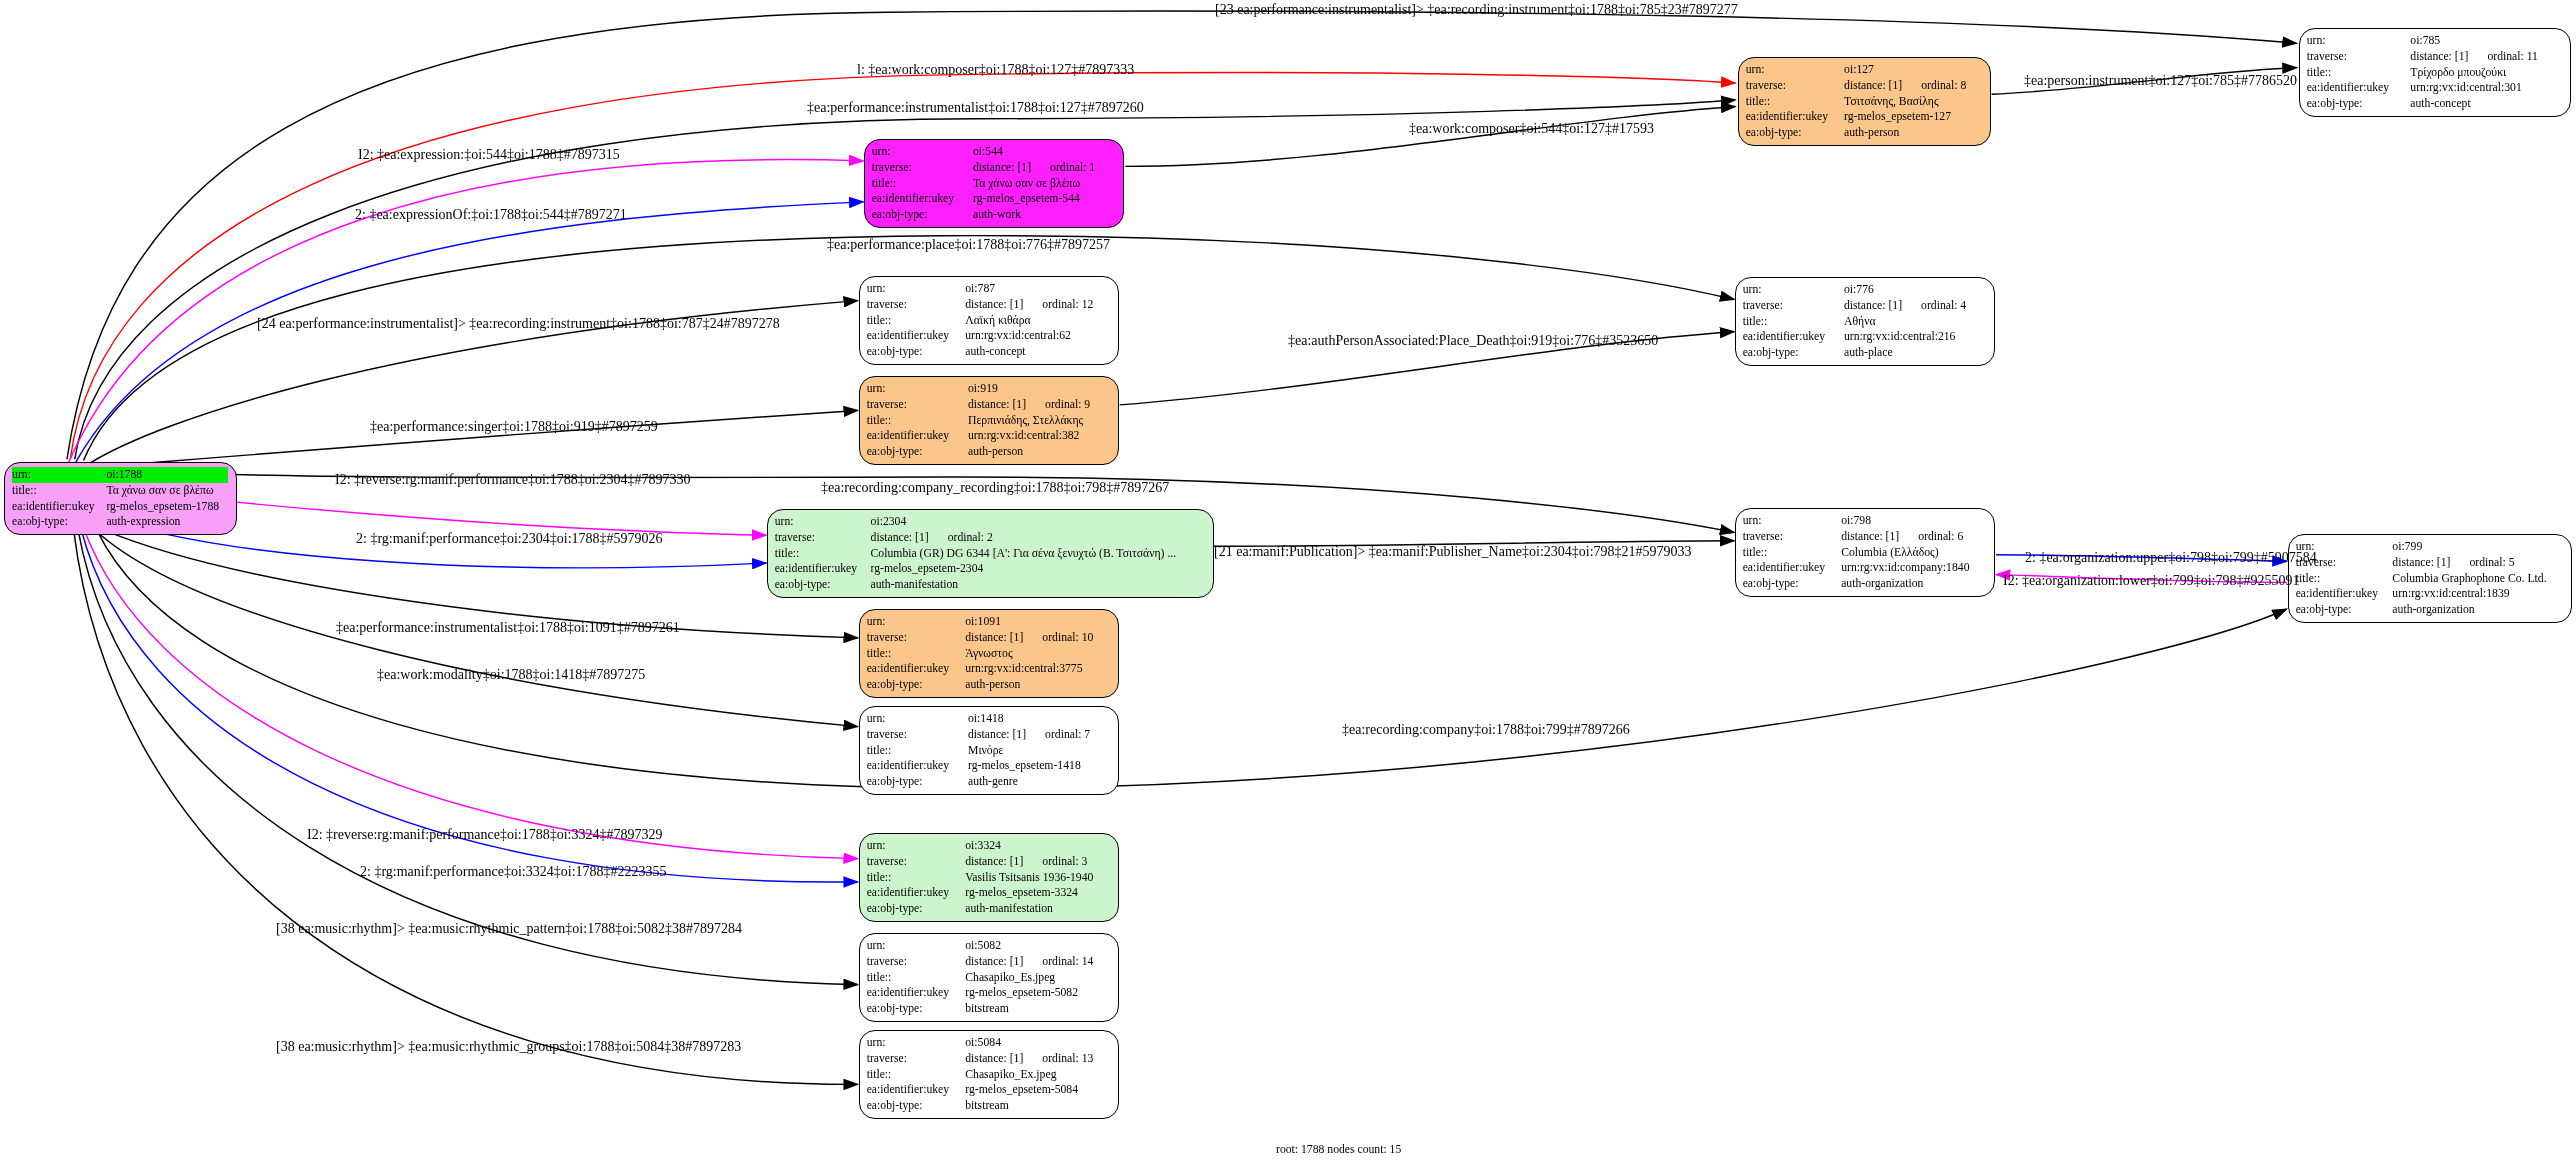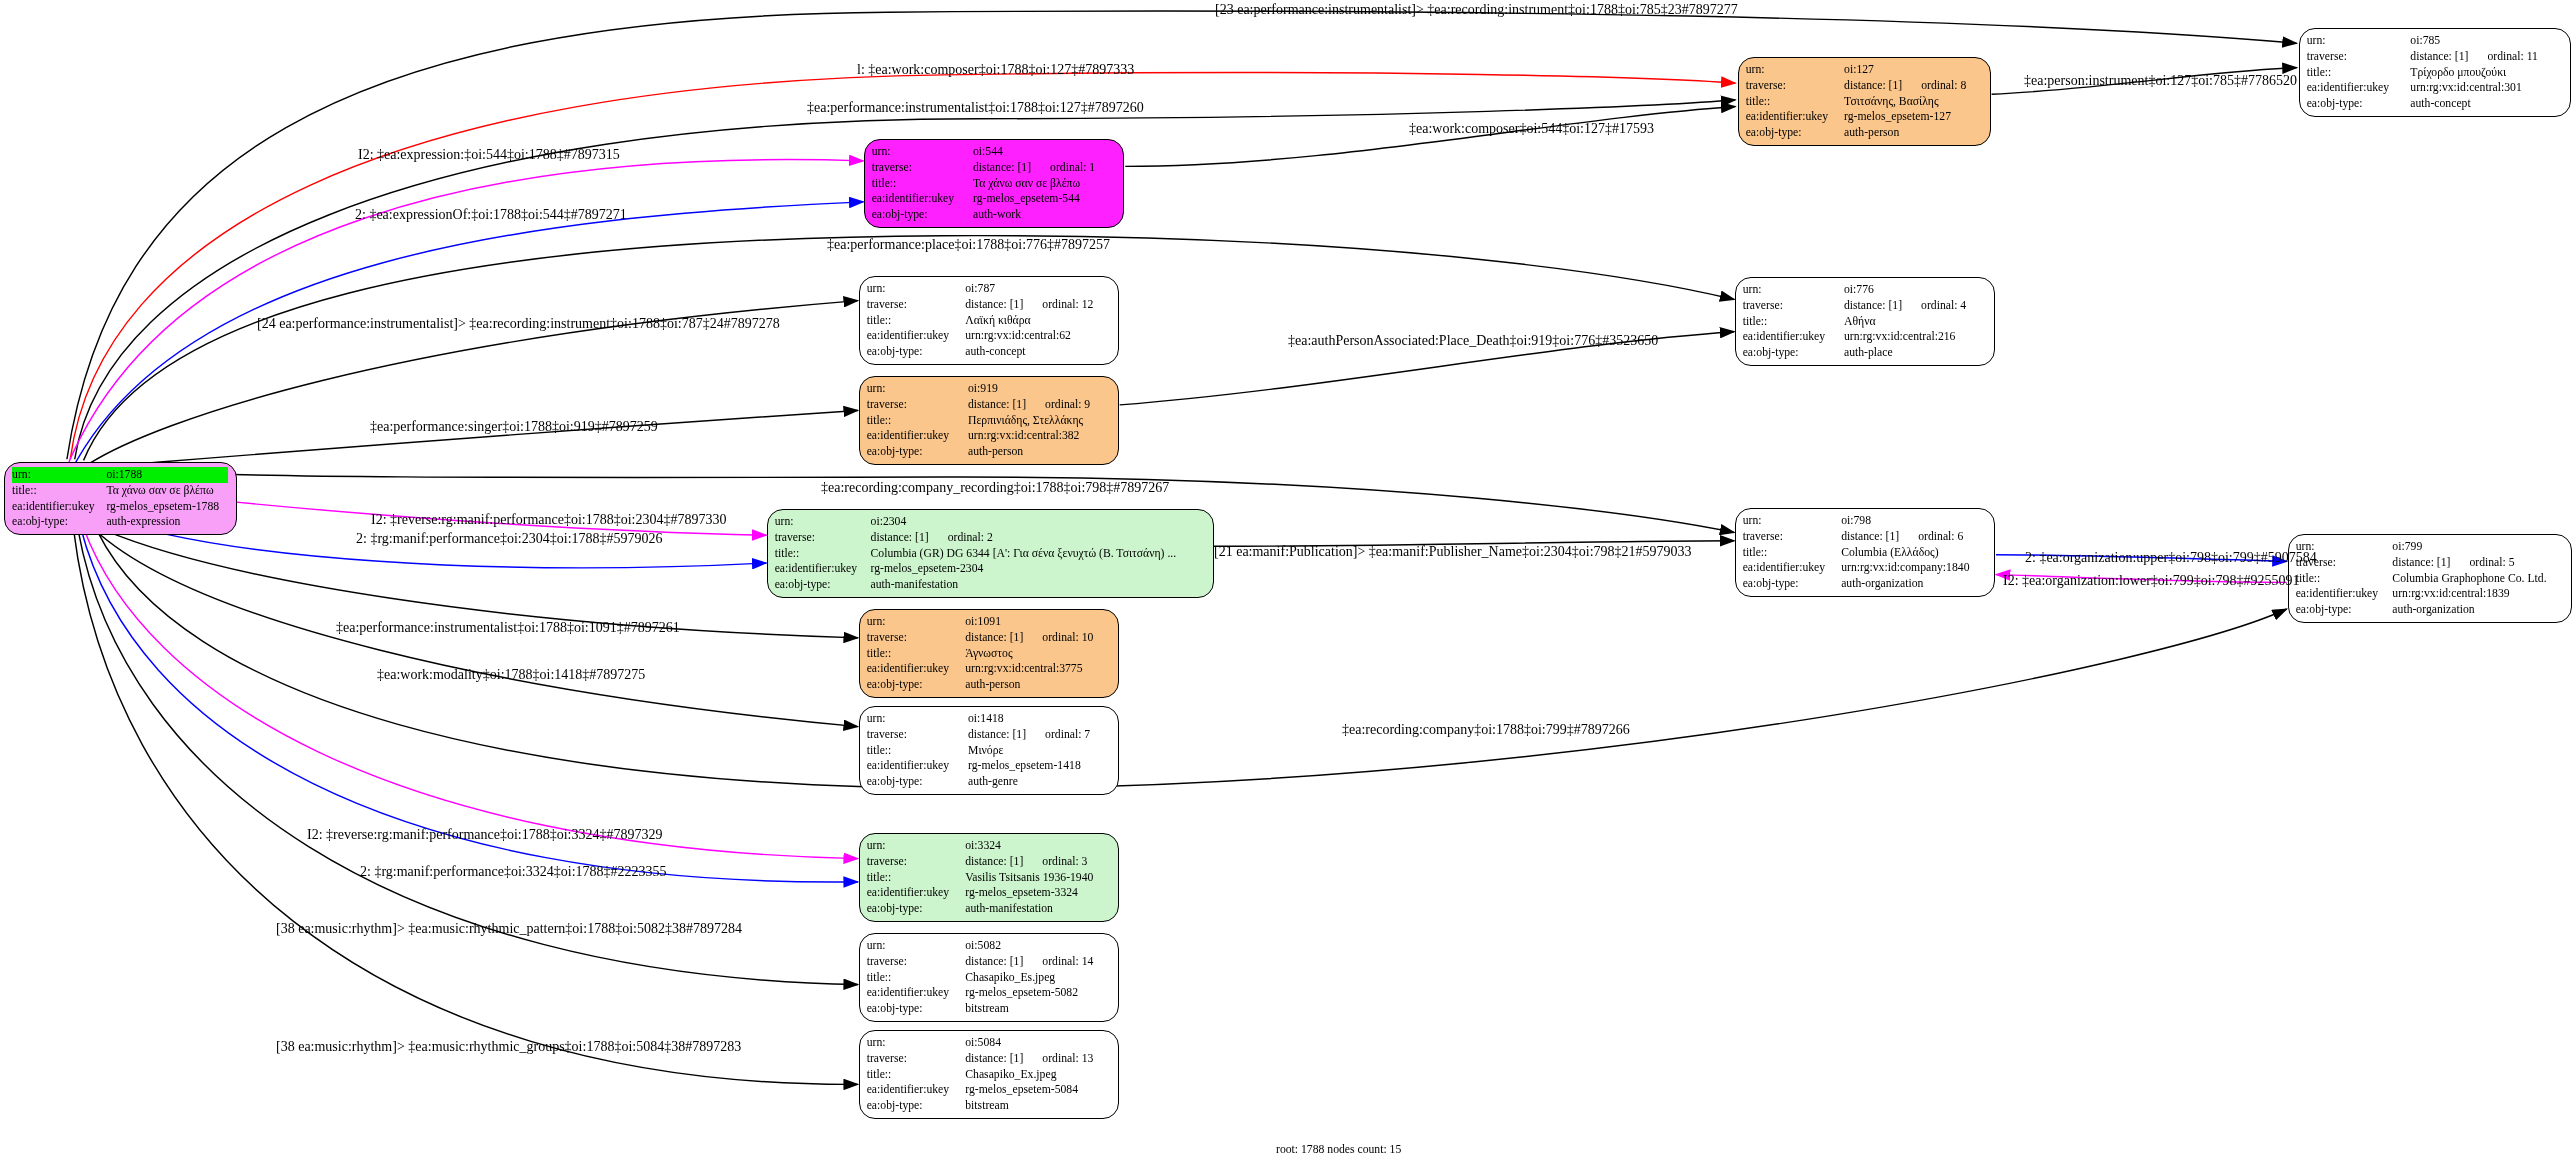--- a/index.html
+++ b/index.html
@@ -497,7 +497,7 @@
       <div class="edge-label" style="left: 1288px; top: 333px;">‡ea:authPersonAssociated:Place_Death‡oi:919‡oi:776‡#3523650</div>
       <div class="edge-label" style="left: 370px; top: 419px; text-align: center;">‡ea:performance:singer‡oi:1788‡oi:919‡#7897259</div>
       <div class="edge-label" style="left: 821px; top: 480px;">‡ea:recording:company_recording‡oi:1788‡oi:798‡#7897267</div>
-      <div class="edge-label" style="left: 335px; top: 512px; margin-left: 36px;">I2: ‡reverse:rg:manif:performance‡oi:1788‡oi:2304‡#7897330</div>
+      <div class="edge-label" style="left: 335px; top: 472px;">I2: ‡reverse:rg:manif:performance‡oi:1788‡oi:2304‡#7897330</div>
       <div class="edge-label" style="left: 356px; top: 531px;">2: ‡rg:manif:performance‡oi:2304‡oi:1788‡#5979026</div>
       <div class="edge-label" style="left: 1214px; top: 544px;">[21 ea:manif:Publication]&gt; ‡ea:manif:Publisher_Name‡oi:2304‡oi:798‡21#5979033</div>
       <div class="edge-label" style="left: 2025px; top: 550px;">2: ‡ea:organization:upper‡oi:798‡oi:799‡#5907584</div>

